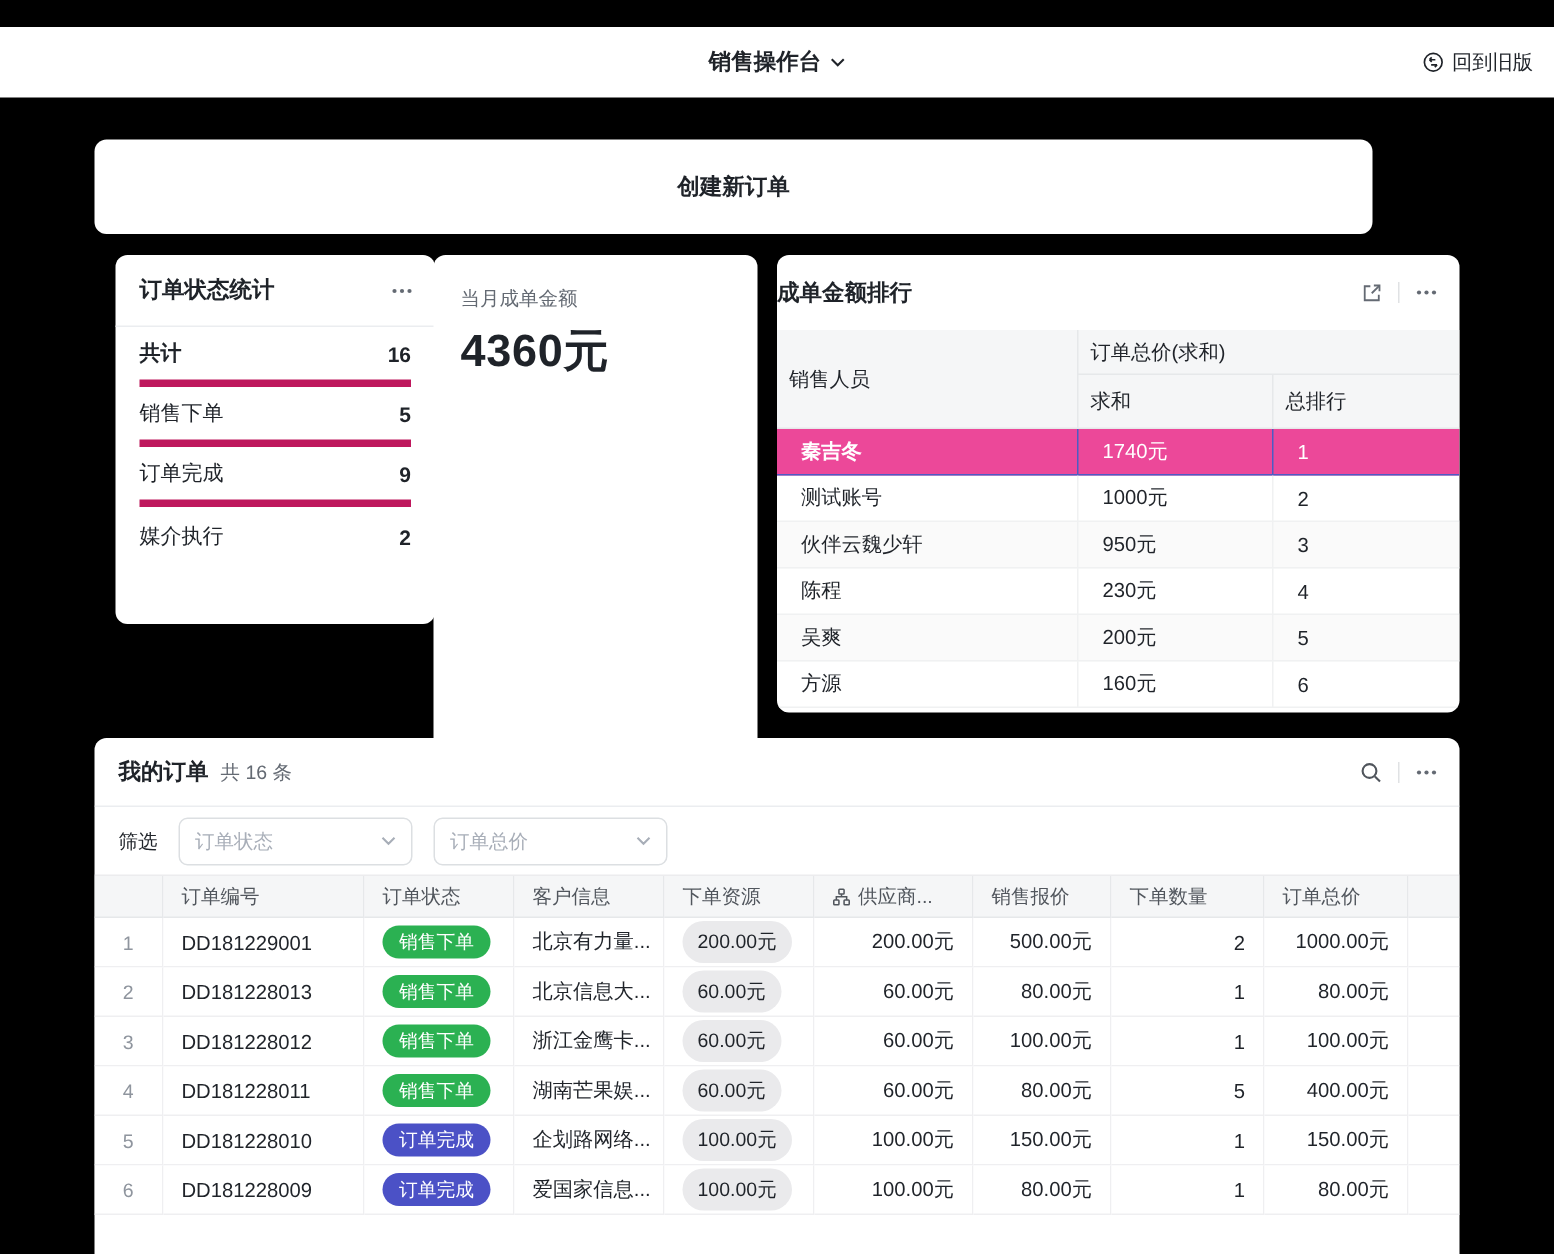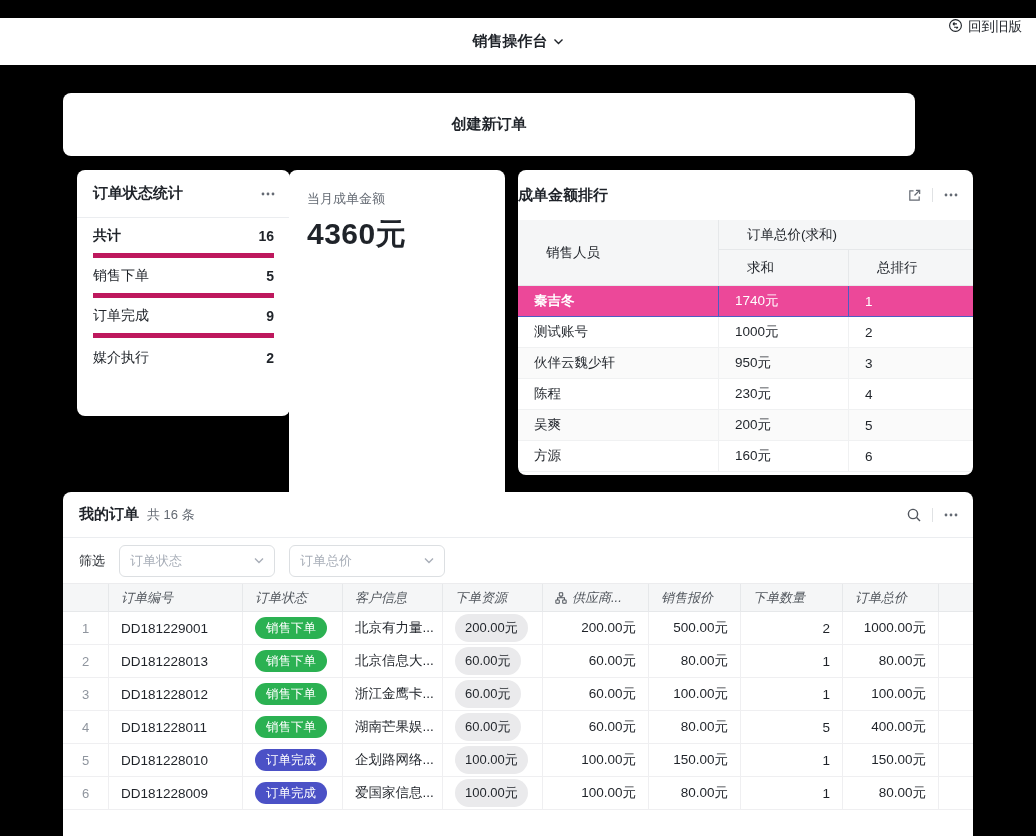--- a/index.html
+++ b/index.html
@@ -20,7 +20,7 @@
   }
   .back-old {
     position:absolute; right:14px; top:0; height:100%;
-    display:flex; gap:5px; font-size:13.5px; color:#1f2329; cursor:pointer;
+    display:flex; align-items:center; gap:5px; font-size:13.5px; color:#1f2329; cursor:pointer;
   }
 
   

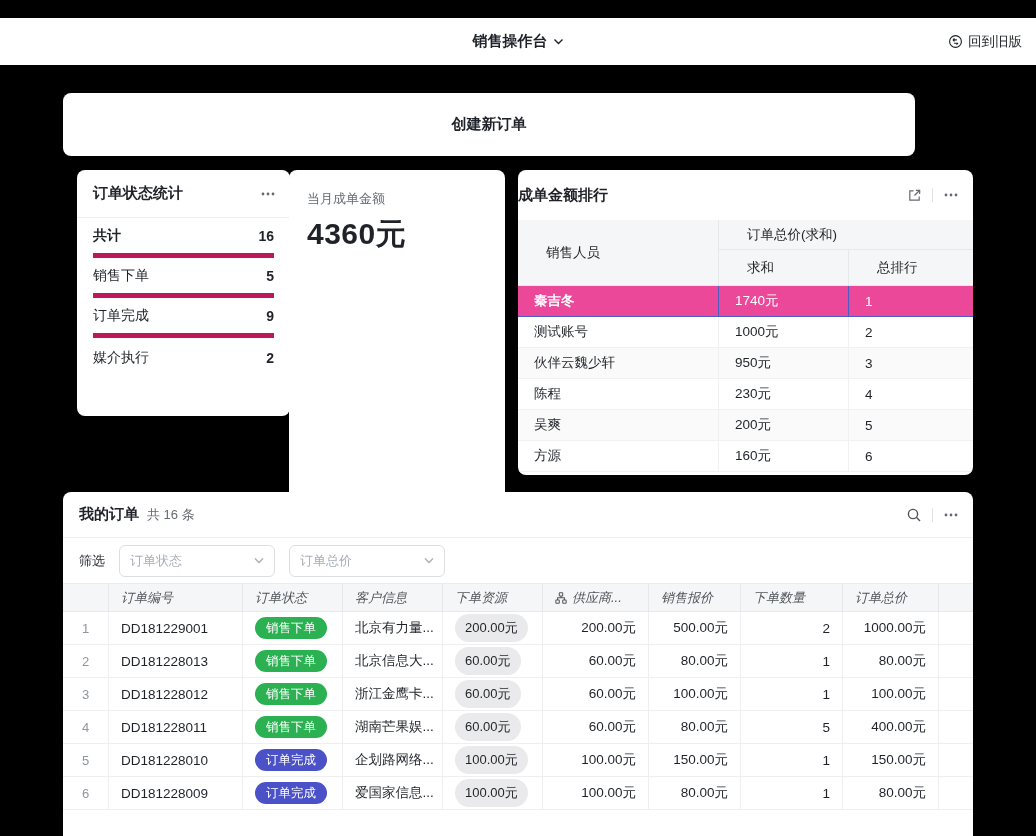--- a/index.html
+++ b/index.html
@@ -61,7 +61,7 @@
   .ranking-card { top:170px; left:518px; width:455px; height:305px; overflow:hidden; }
   .rank-head { height:50px; display:flex; align-items:center; justify-content:space-between; padding:0 14px 0 0; }
   .rtable { display:grid; grid-template-columns:200px 130px 125px; font-size:13.5px; }
-  .rh { background:#f5f6f7; display:flex; align-items:center; padding:0 28px; border-bottom:1px solid #e6e8ea; }
+  .rh { background:#f5f6f7; display:flex; align-items:center; padding:0 8px; border-bottom:1px solid #e6e8ea; }
   .rh-person { grid-row:1 / 3; }
   .rh-group { grid-column:2 / 4; height:30px; border-left:1px solid #e6e8ea; }
   .rh-sub { height:36px; border-left:1px solid #e6e8ea; }

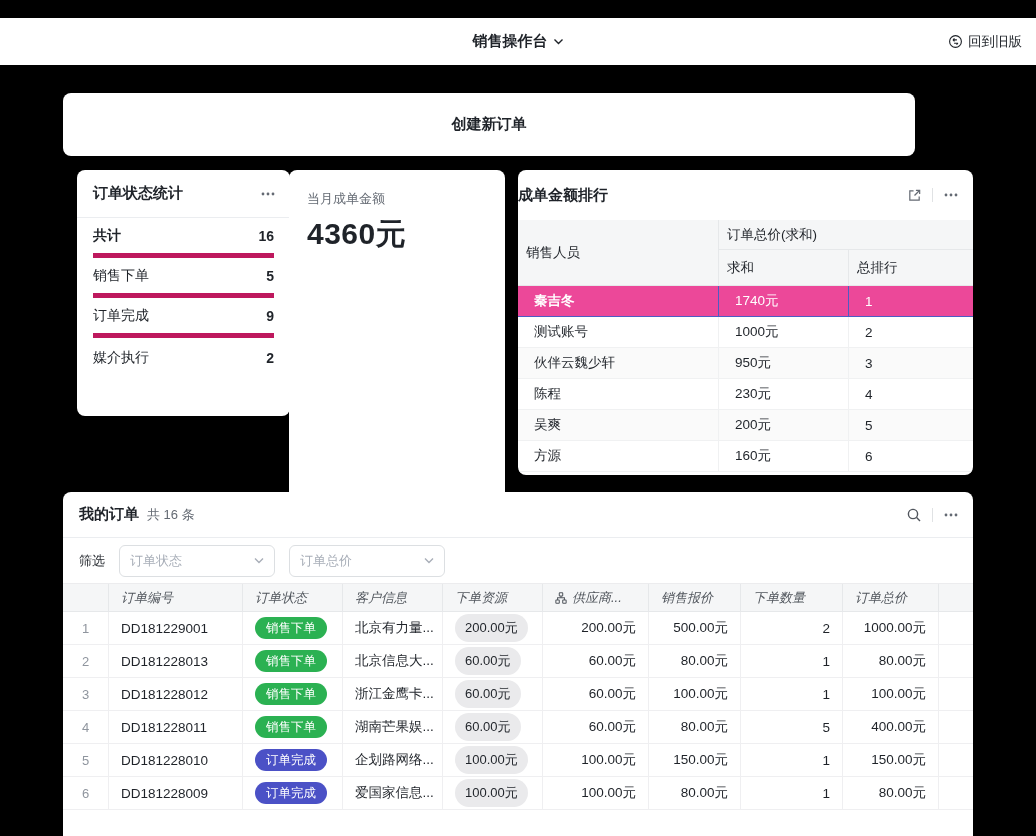--- a/index.html
+++ b/index.html
@@ -94,7 +94,7 @@
     height:28px; background:#f5f6f7; color:#51565d; font-size:13px;
     display:flex; align-items:center; gap:5px; padding:0 12px;
     border-bottom:1px solid #e6e8ea; border-right:1px solid #e6e8ea;
-    white-space:nowrap; overflow:hidden;font-style:italic;
+    white-space:nowrap; overflow:hidden;
   }
   .oc {
     height:33px; display:flex; align-items:center; padding:0 12px;

